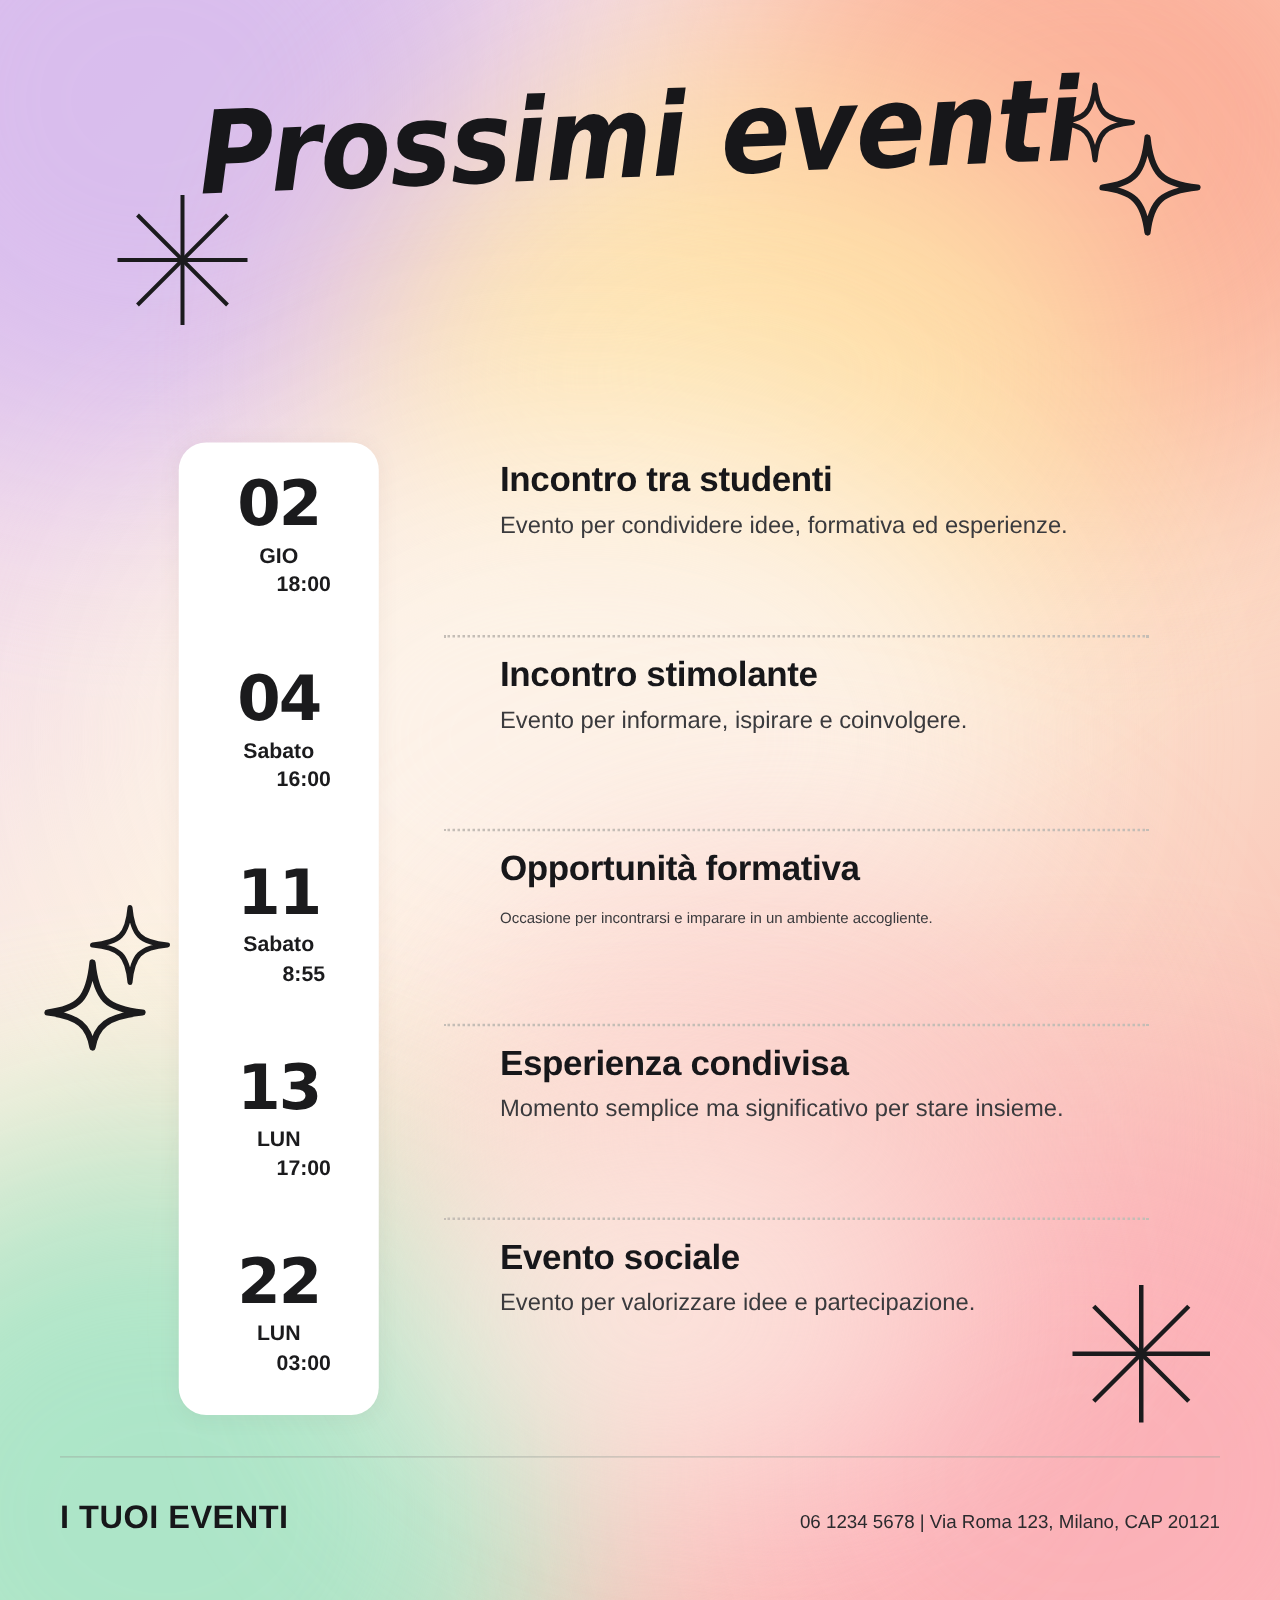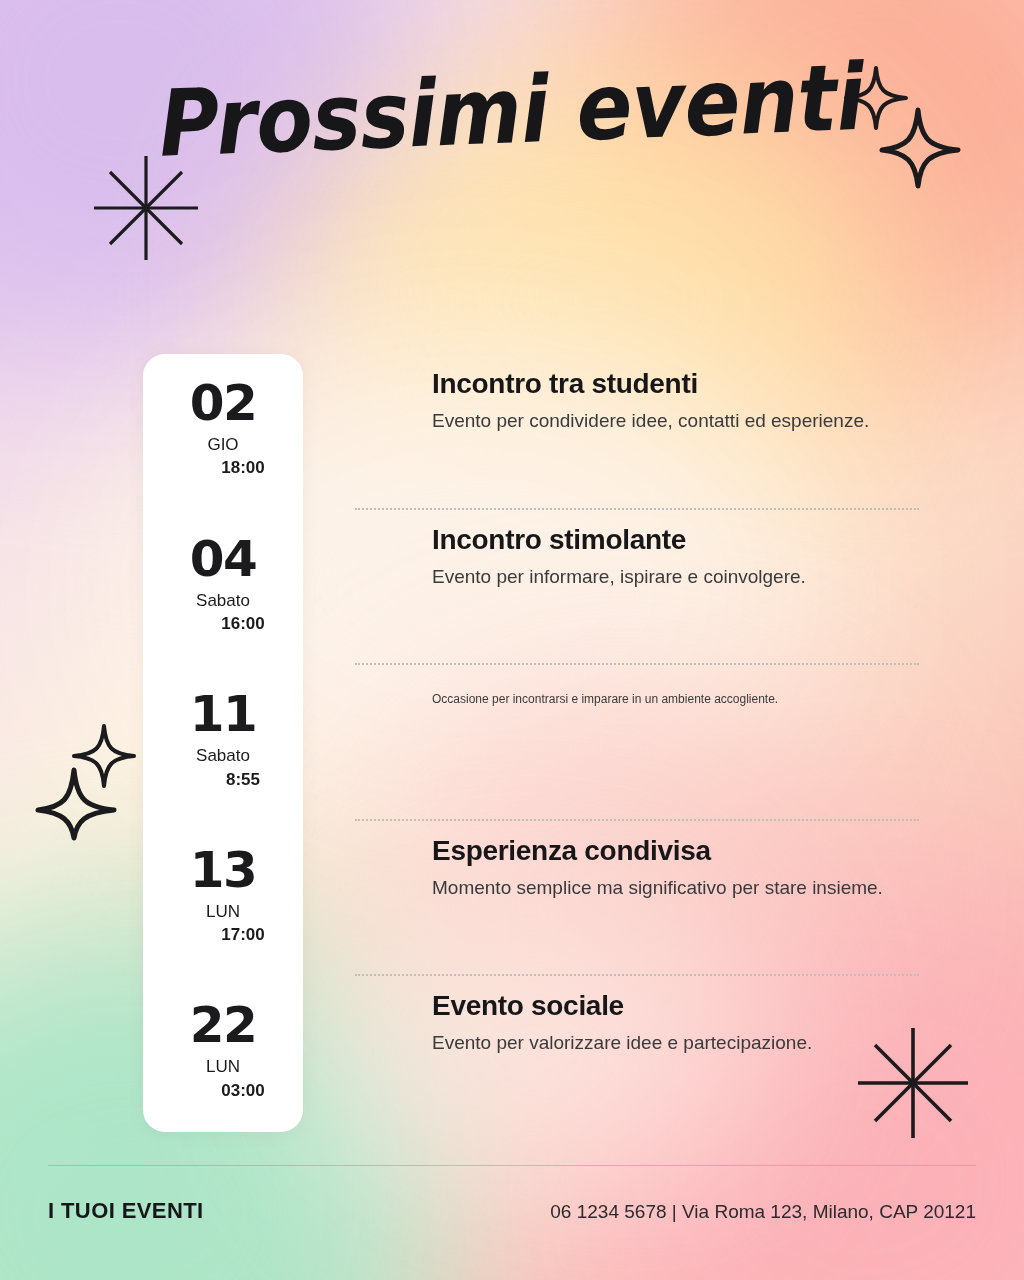--- a/index.html
+++ b/index.html
@@ -147,7 +147,6 @@
     align-items: flex-start;
     height: 155.6px;
     box-sizing: border-box;
-    gap: 32px;
   }
   .event-row .sep {
     position: absolute;

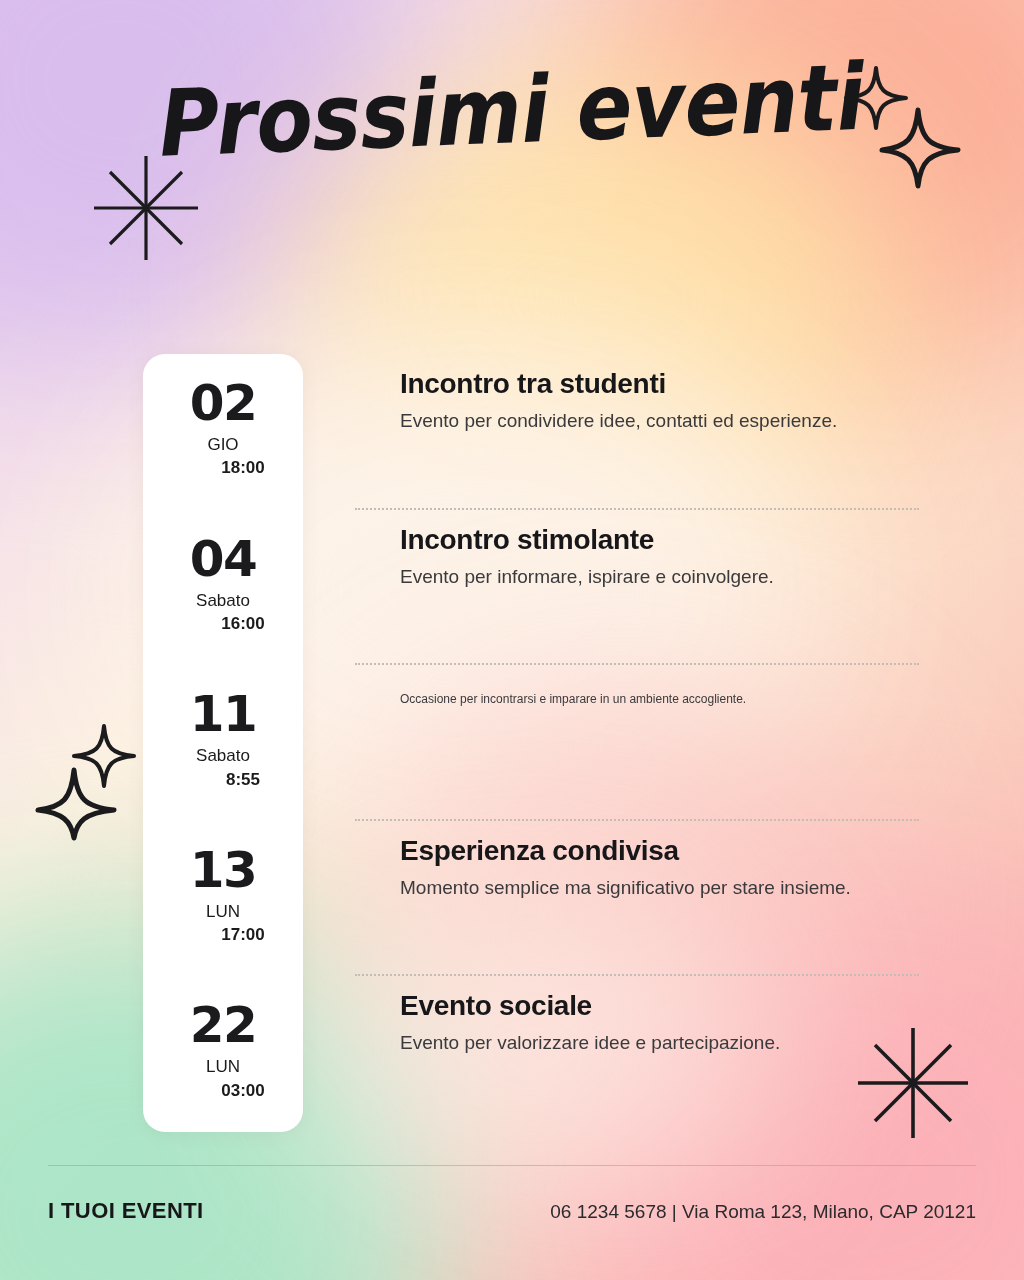--- a/index.html
+++ b/index.html
@@ -311,7 +311,7 @@
       </div>
       <div class="event-body">
         <div class="event-title">Incontro tra studenti</div>
-        <div class="event-desc">Evento per condividere idee, contatti ed esperienze.</div>
+        <div class="event-desc">Evento per condividere idee, formativa ed esperienze.</div>
       </div>
       <div class="sep"></div>
     </div>

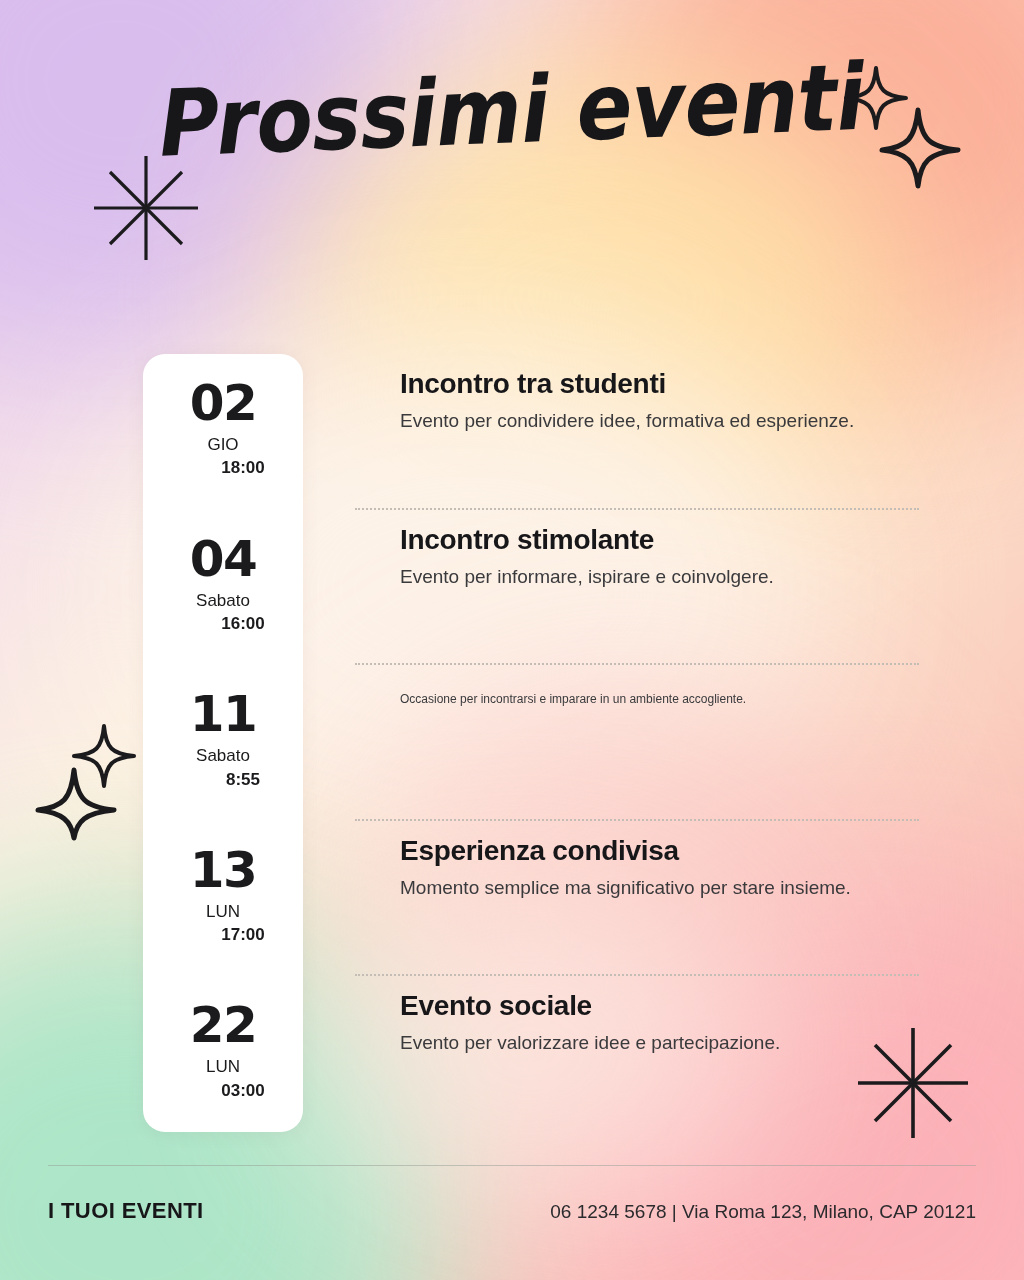--- a/index.html
+++ b/index.html
@@ -174,7 +174,7 @@
   }
   .date-dow {
     font-size: 17px;
-    font-weight: normal;
+    font-weight: bold;
     color: #1b1b1d;
     line-height: 1.38;
     margin-top: 4px;

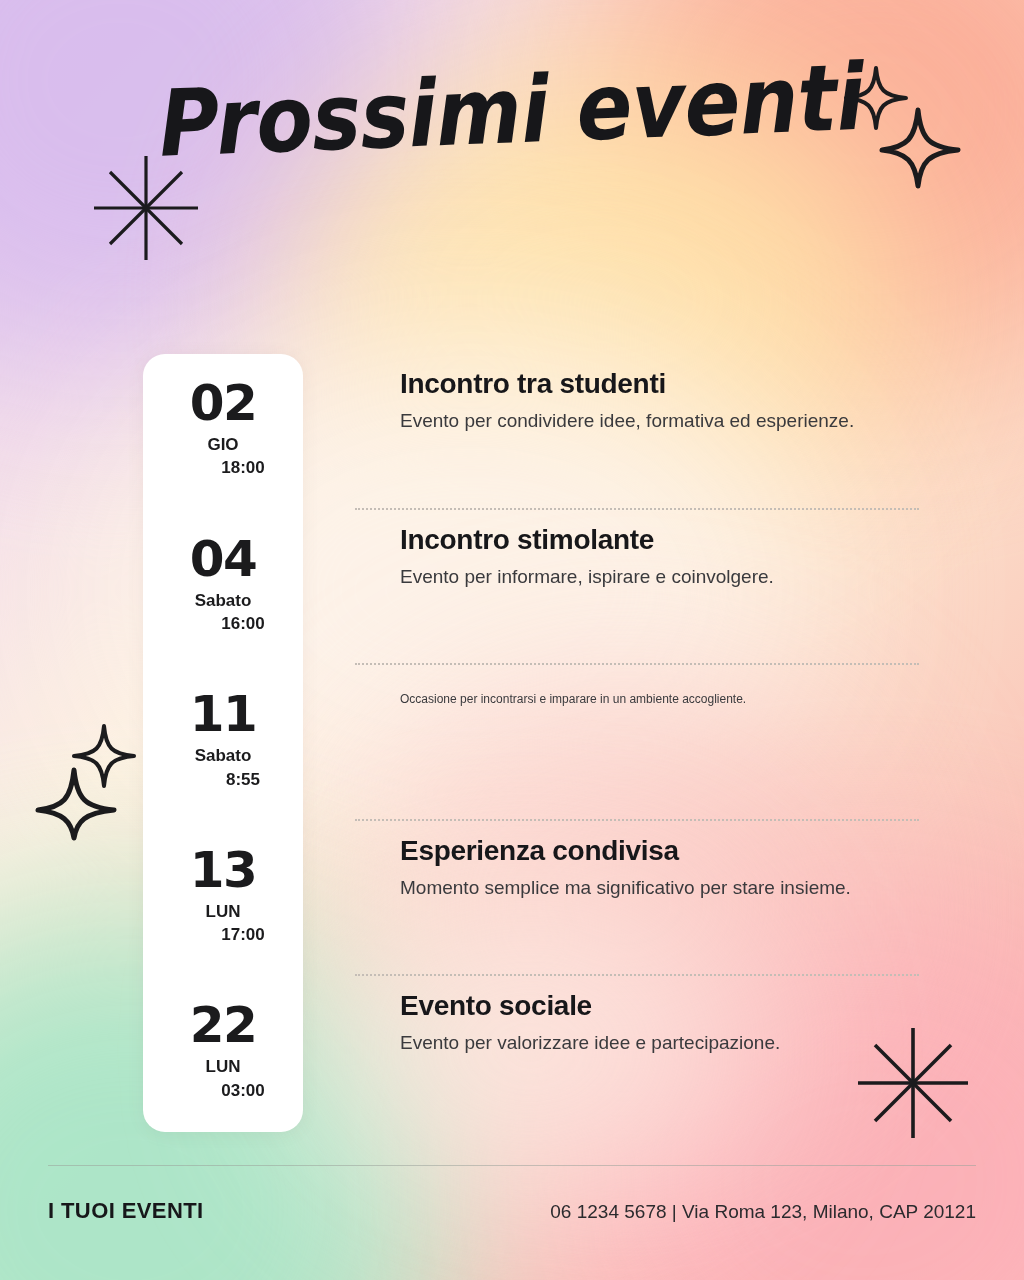--- a/index.html
+++ b/index.html
@@ -336,6 +336,7 @@
         <div class="date-time">8:55</div>
       </div>
       <div class="event-body small">
+        <div class="event-title">Opportunità formativa</div>
         <div class="event-desc">Occasione per incontrarsi e imparare in un ambiente accogliente.</div>
       </div>
       <div class="sep"></div>

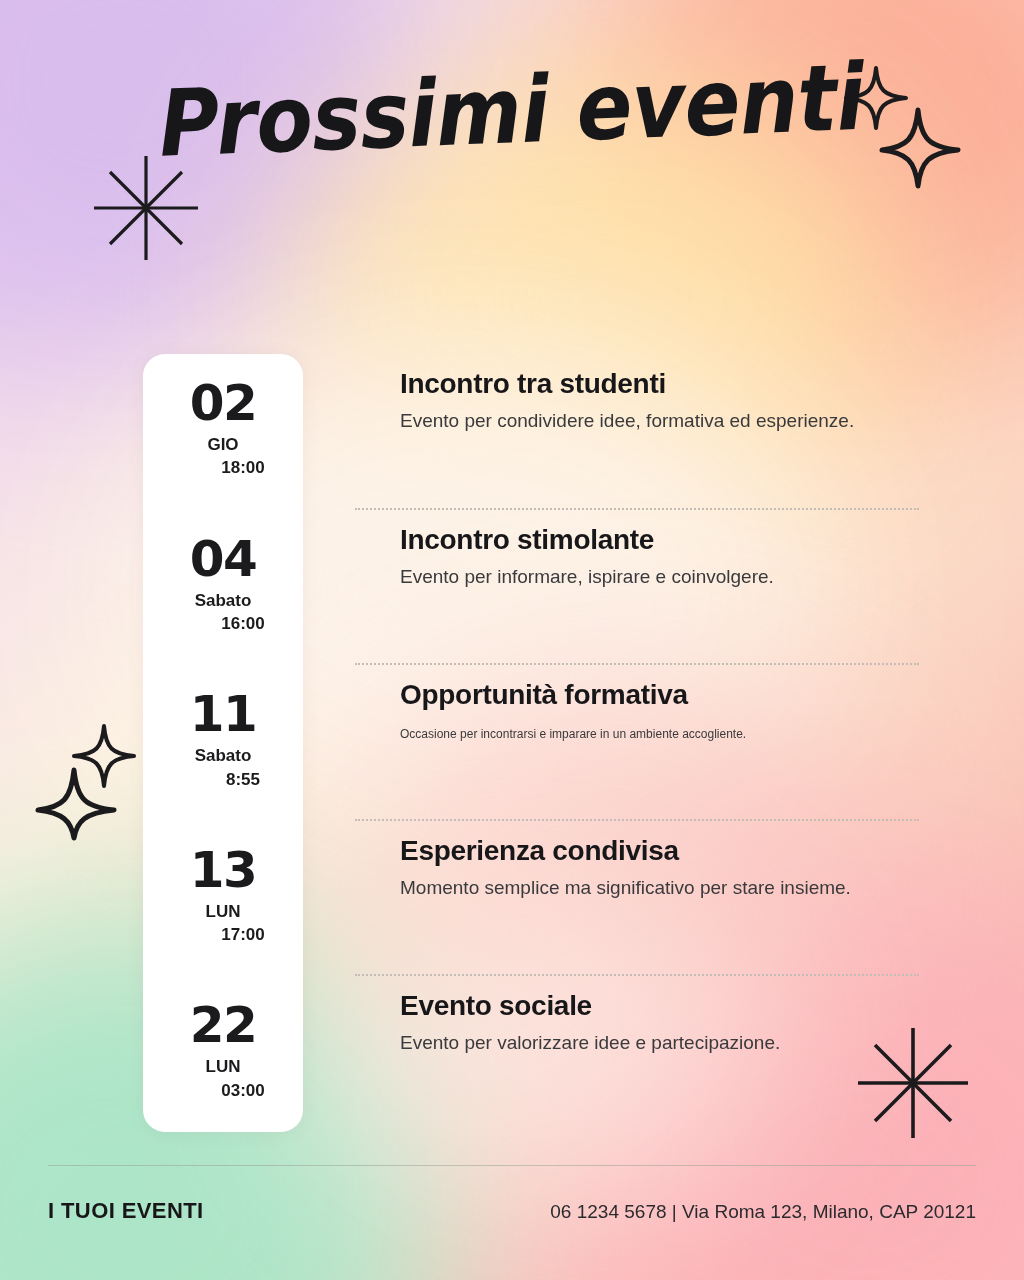--- a/index.html
+++ b/index.html
@@ -234,7 +234,7 @@
     z-index: 6;
   }
   .footer-brand {
-    font-size: 22px;
+    font-size: 26px;
     font-weight: bold;
     letter-spacing: 0.4px;
     color: #17171a;

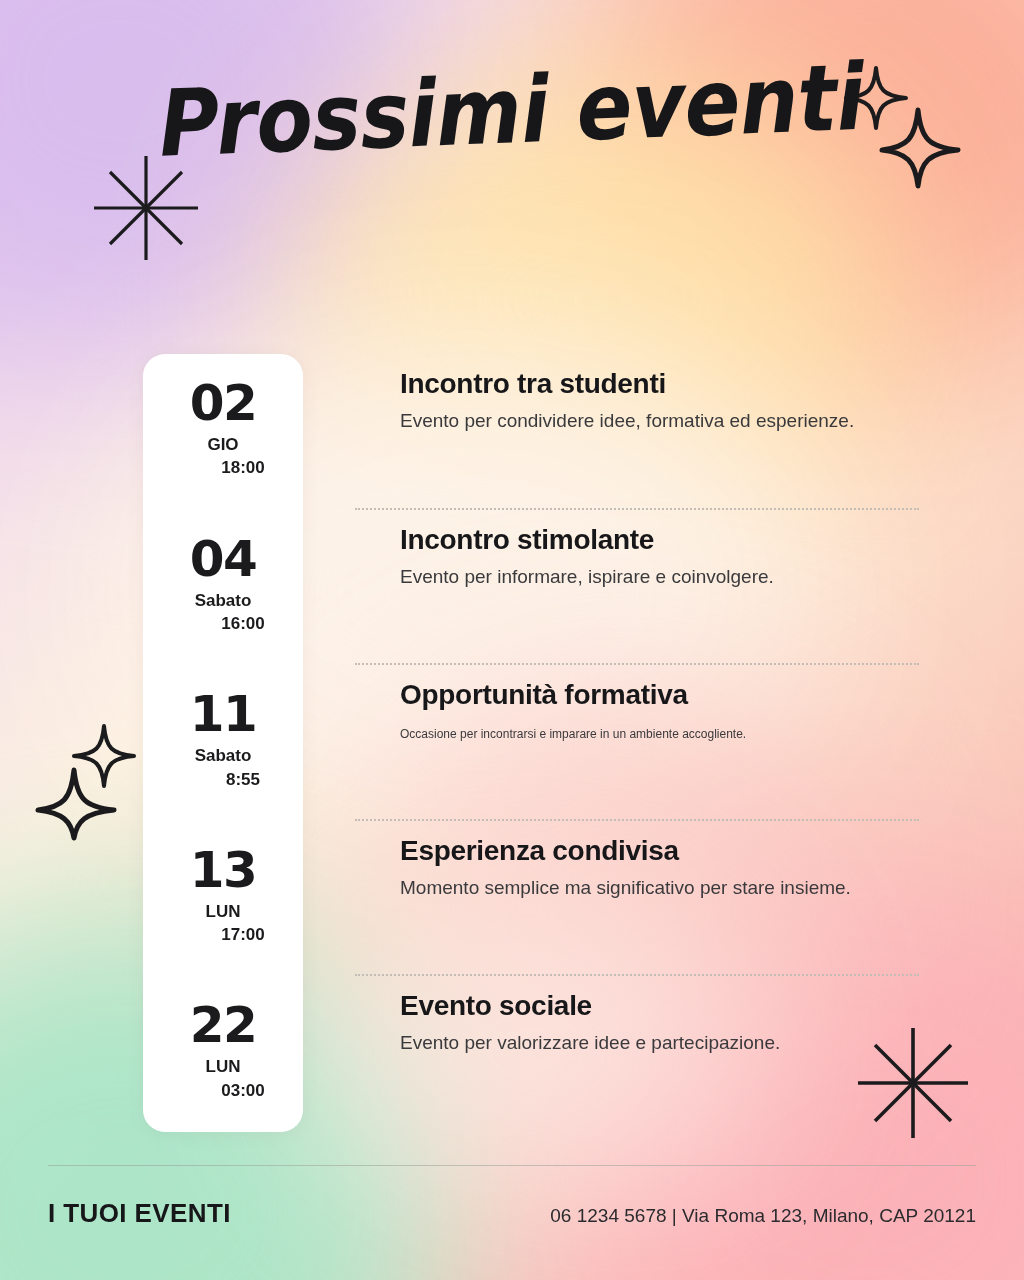--- a/index.html
+++ b/index.html
@@ -240,7 +240,7 @@
     color: #17171a;
   }
   .footer-contact {
-    font-size: 19px;
+    font-size: 15px;
     color: #2b2b2e;
   }
 </style>

